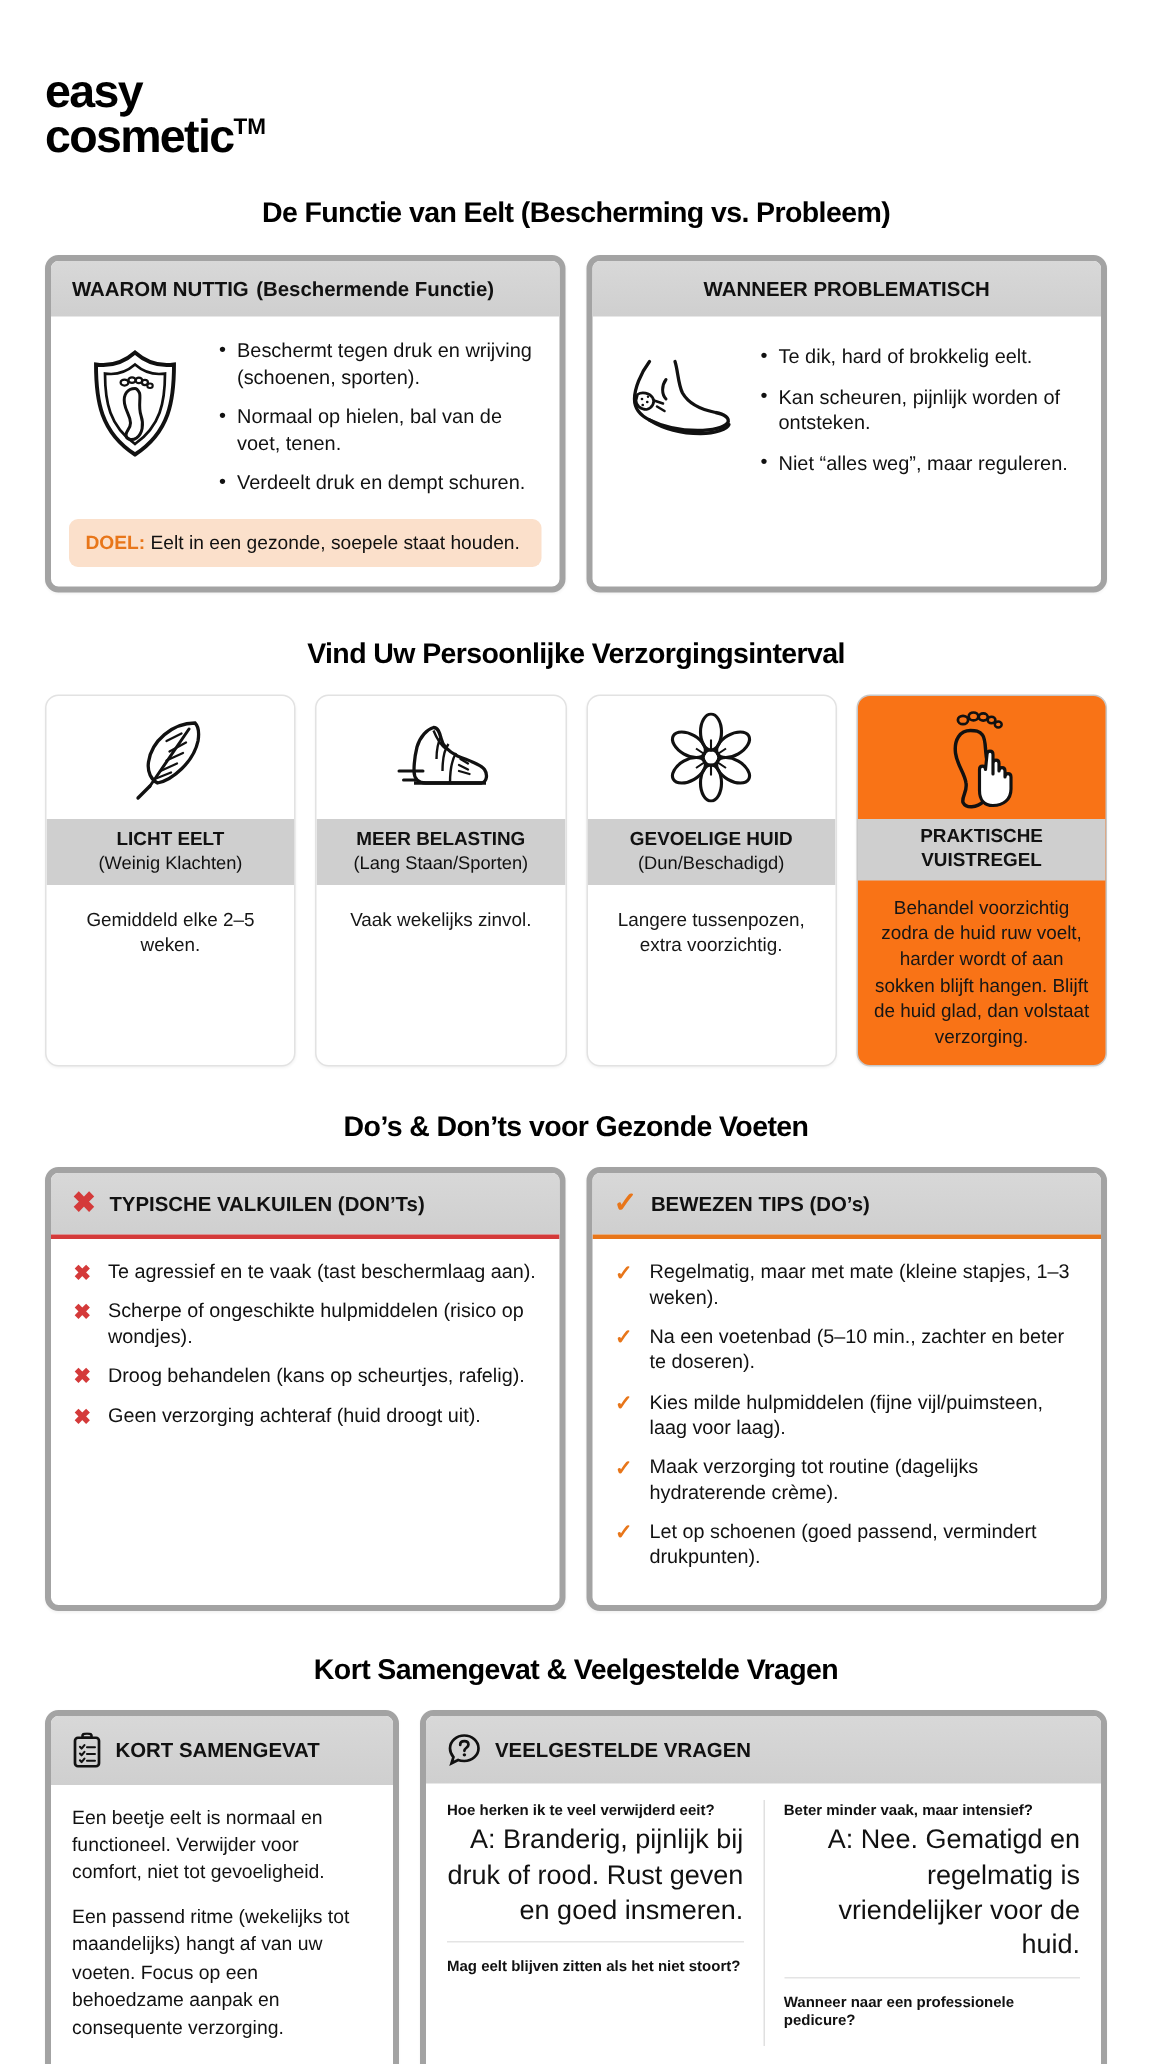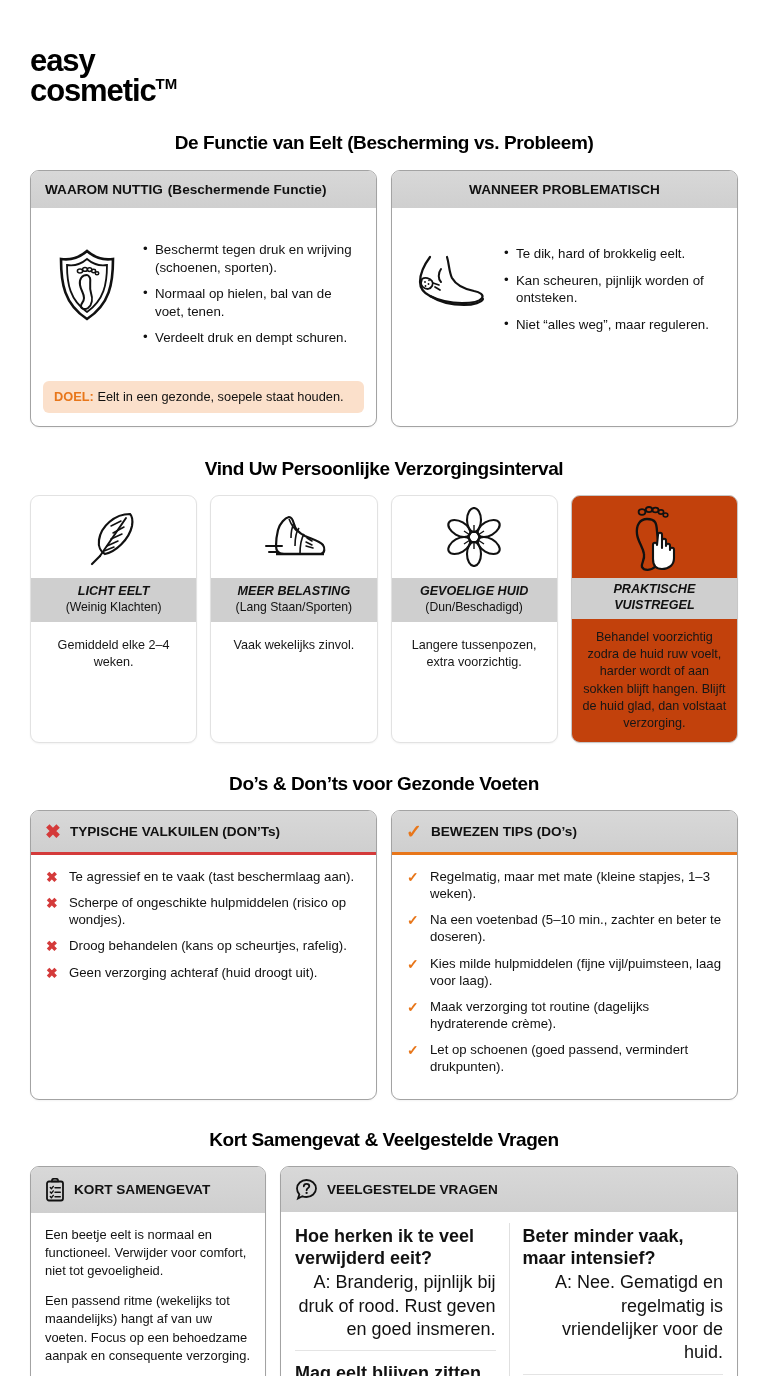--- a/index.html
+++ b/index.html
@@ -40,8 +40,8 @@
 
   
   .card {
-    background: #fff; border: 1px solid #a3a3a3; border-radius: 9px;
-    overflow: hidden; box-shadow: 0 1px 2px rgba(0,0,0,0.05); gap: 19px;
+    background: #fff; border: 4px solid #a3a3a3; border-radius: 9px;
+    overflow: hidden; box-shadow: 0 1px 2px rgba(0,0,0,0.05);
   }
   .card-head {
     background: linear-gradient(180deg,#d8d8d8,#cfcfcf);

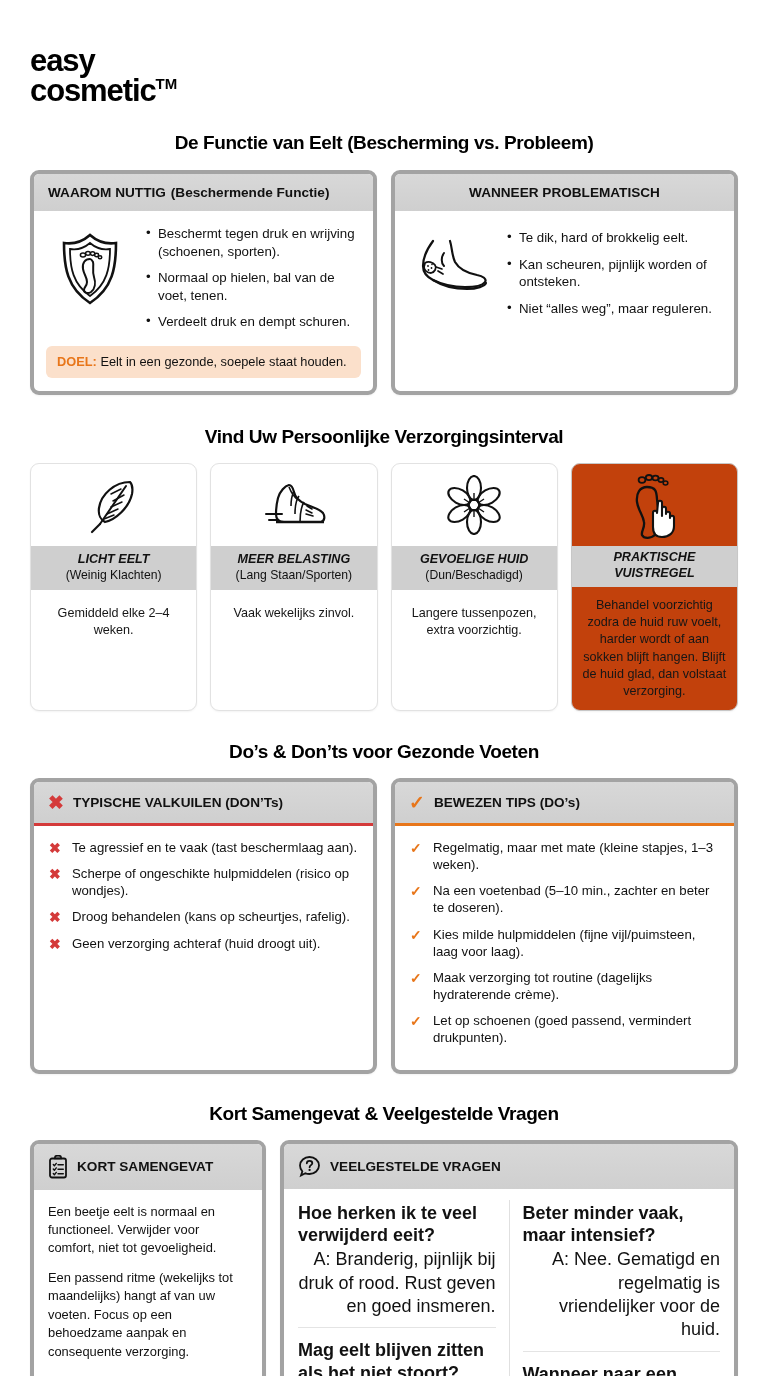--- a/index.html
+++ b/index.html
@@ -78,7 +78,7 @@
     background: #cfcfcf; text-align: center; padding: 6px 4px 7px 4px;
     font-size: 12.2px; line-height: 1.22;
   }
-  .icard .ic-head b { display: block; font-size: 12.6px; font-style: italic; }
+  .icard .ic-head b { display: block; font-size: 12.6px; }
   .icard .ic-body {
     flex: 1; text-align: center; font-size: 12.6px; line-height: 1.35;
     padding: 15px 8px; color: #161616;

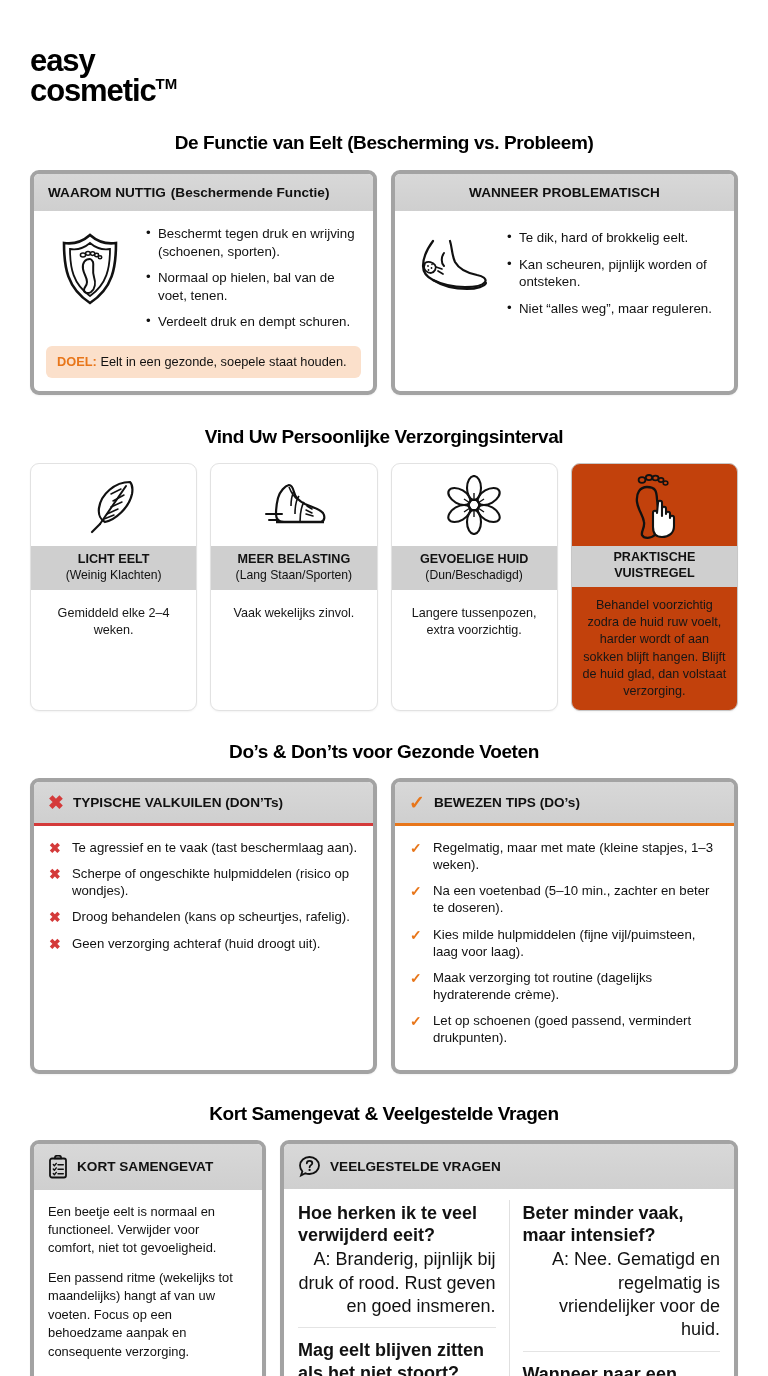--- a/index.html
+++ b/index.html
@@ -83,7 +83,7 @@
     flex: 1; text-align: center; font-size: 12.6px; line-height: 1.35;
     padding: 15px 8px; color: #161616;
   }
-  .icard.highlight { background: #c2410c; border-color: #c7c7c7; }
+  .icard.highlight { background: #f97316; border-color: #c7c7c7; }
   .icard.highlight .ic-head { background: #cfcfcf; padding: 4px 4px 6px 4px; }
   .icard.highlight .ic-body { padding: 10px 8px; line-height: 1.36; }
 

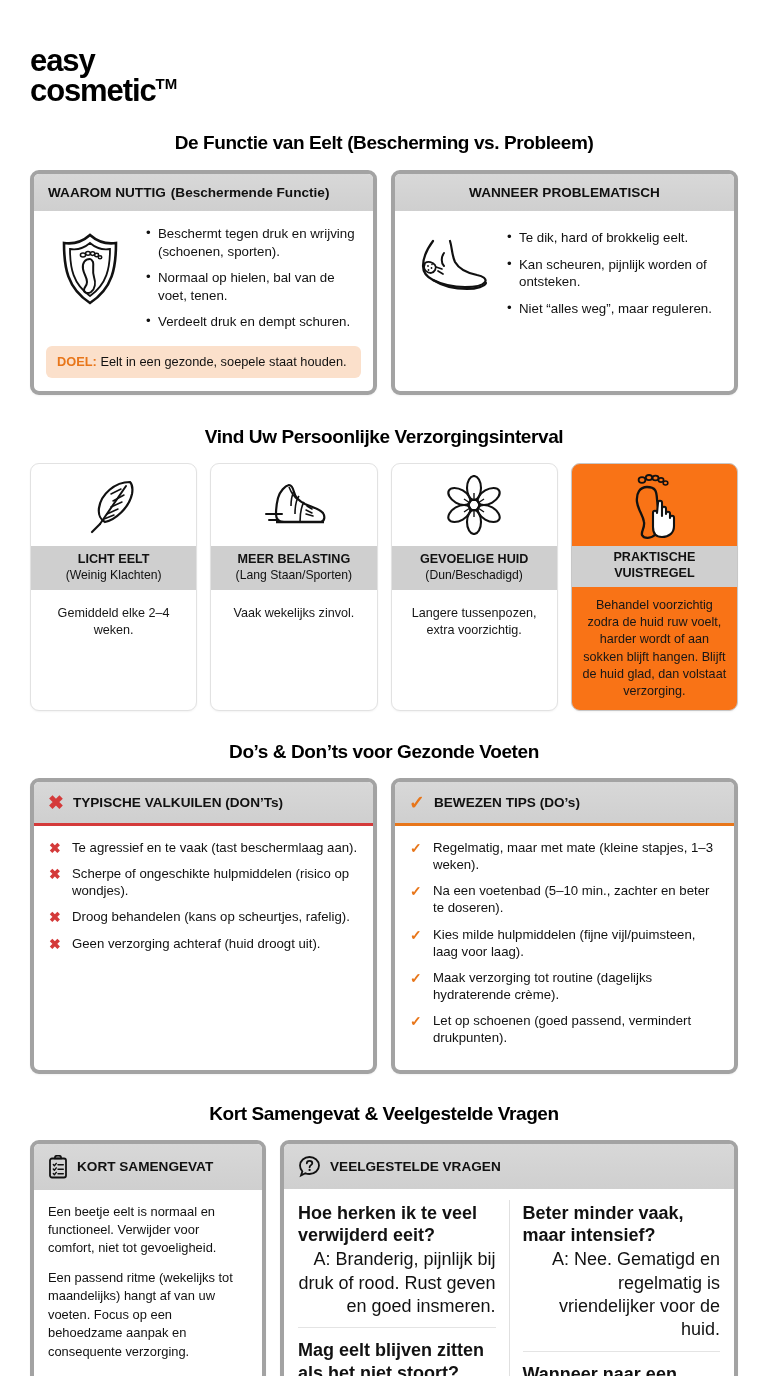--- a/index.html
+++ b/index.html
@@ -205,7 +205,7 @@
         <b>LICHT EELT</b>
         <span>(Weinig Klachten)</span>
       </div>
-      <div class="ic-body">Gemiddeld elke 2–4 weken.</div>
+      <div class="ic-body">Gemiddeld elke 2–5 weken.</div>
     </div>
 
     <div class="icard">

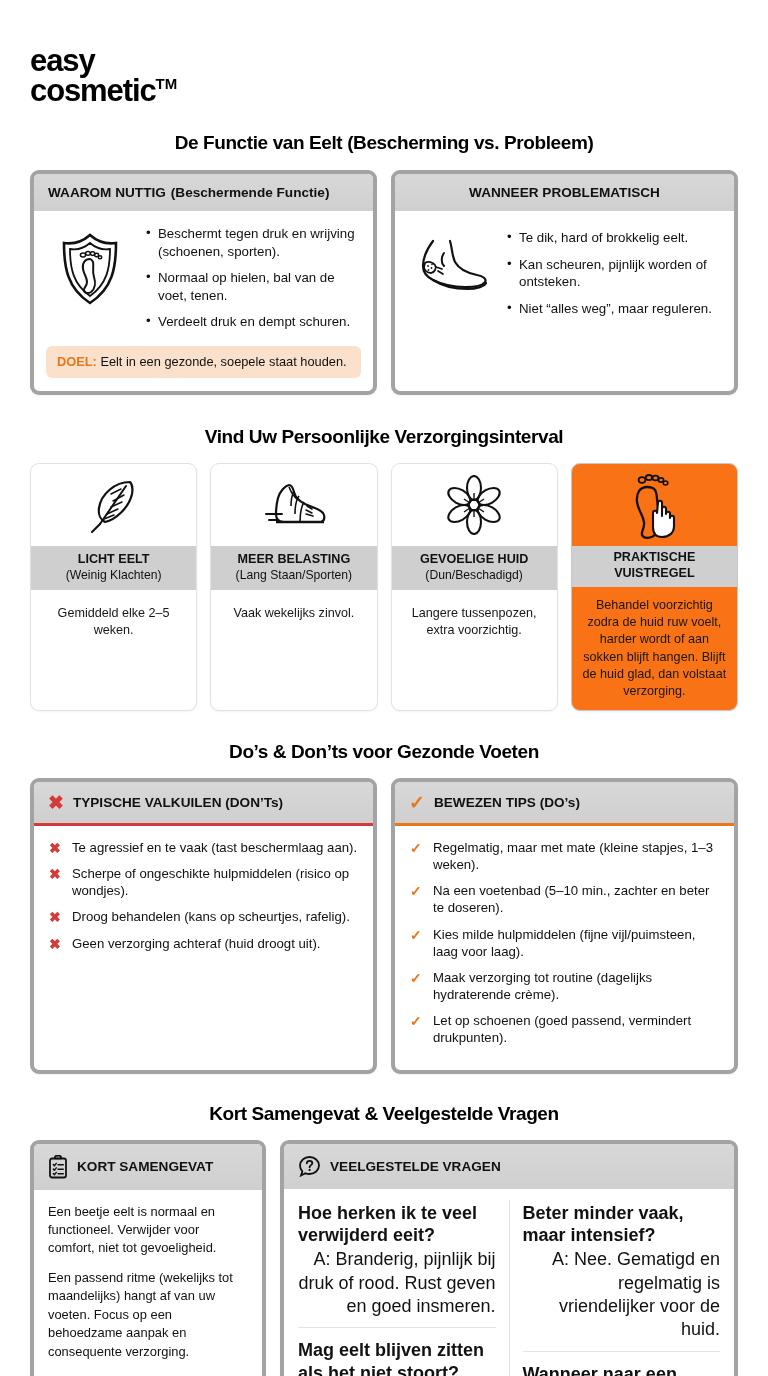--- a/index.html
+++ b/index.html
@@ -108,7 +108,7 @@
   .faq-col + .faq-col { border-left: 1px solid #e0e0e0; }
   .faq-item { padding: 2px 0 9px 0; }
   .faq-item + .faq-item { border-top: 1px solid #e4e4e4; padding-top: 11px; }
-  .faq-q { font-size: 18px; font-weight: bold; line-height: 1.27; }
+  .faq-q { font-size: 10px; font-weight: bold; line-height: 1.27; }
   .faq-a { font-size: 18px; line-height: 1.3; margin-top: 1px; text-align: right; }
   .faq-body { padding: 11px 1px 12px 1px; }
 

